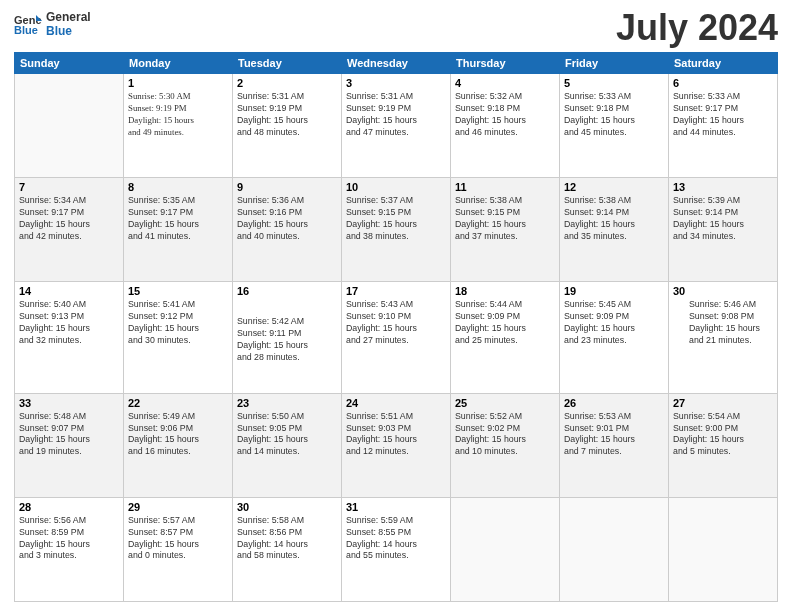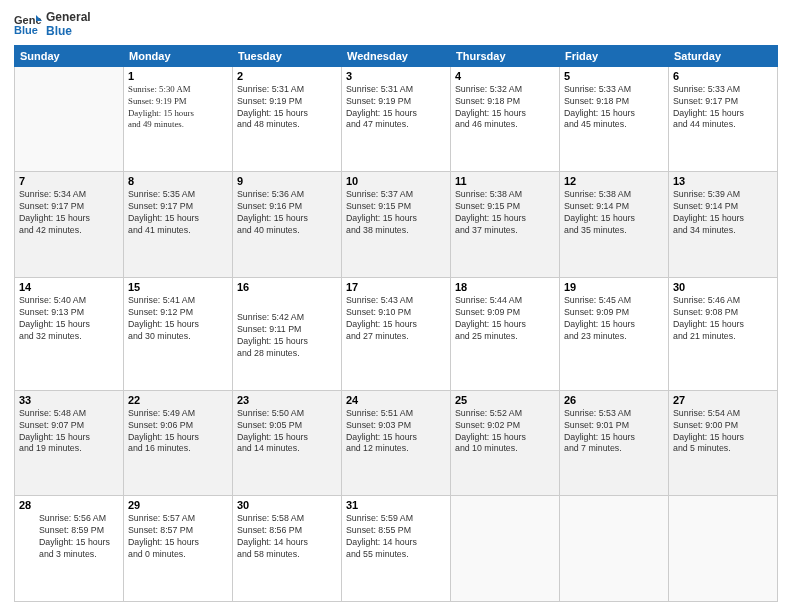--- a/index.html
+++ b/index.html
@@ -106,6 +106,7 @@
       </div>
     </div>
     <div class="title-block">
+      <div class="month-title">July 2024</div>
     </div>
   </div>
 

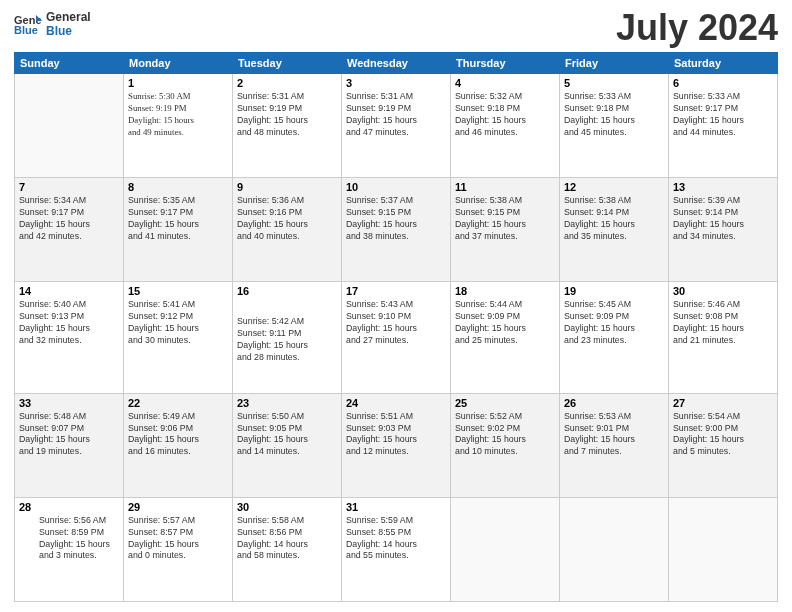--- a/index.html
+++ b/index.html
@@ -264,7 +264,7 @@
           </td>
           <td>
             <div class="cell-day">30</div>
-            <div class="cell-info" style="white-space: pre-line;">Sunrise: 5:46 AM
+            <div class="cell-info" style="white-space: pre-line; margin-left: 16px;">Sunrise: 5:46 AM
 Sunset: 9:08 PM
 Daylight: 15 hours
 and 21 minutes.</div>

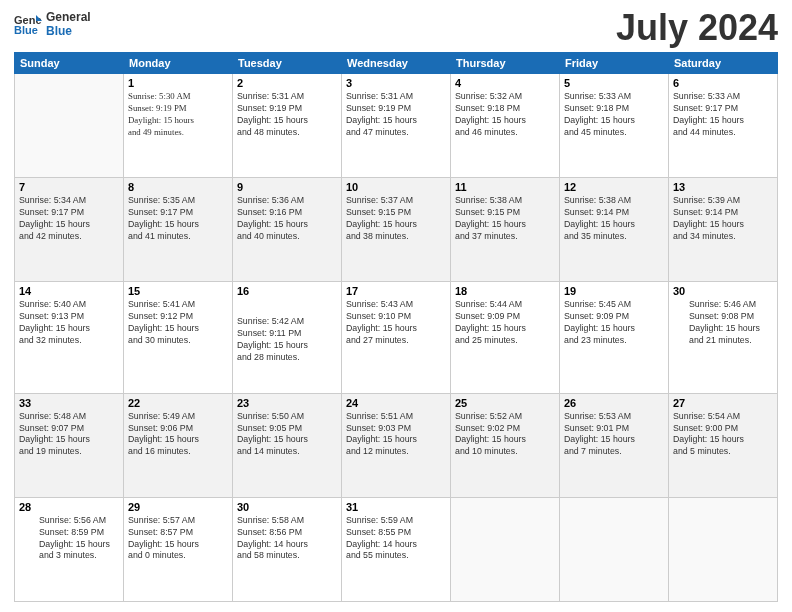--- a/index.html
+++ b/index.html
@@ -324,7 +324,7 @@
         <tr>
           <td>
             <div class="cell-day">28</div>
-            <div class="cell-info" style="white-space: pre-line; margin-left: 20px;">Sunrise: 5:56 AM
+            <div class="cell-info" style="white-space: pre-line;">Sunrise: 5:56 AM
 Sunset: 8:59 PM
 Daylight: 15 hours
 and 3 minutes.</div>

